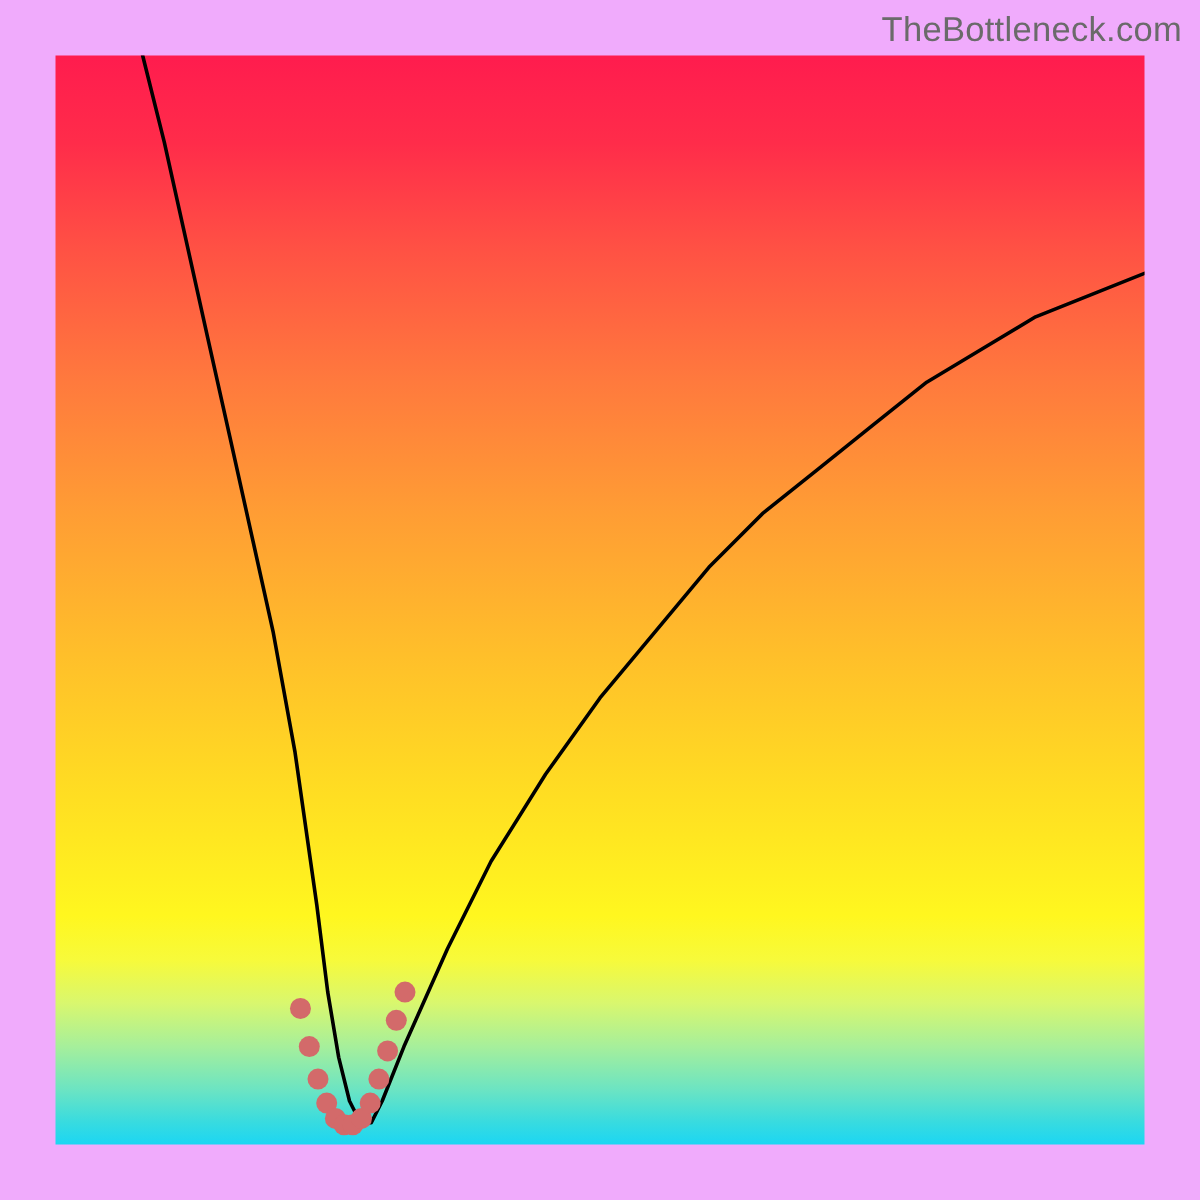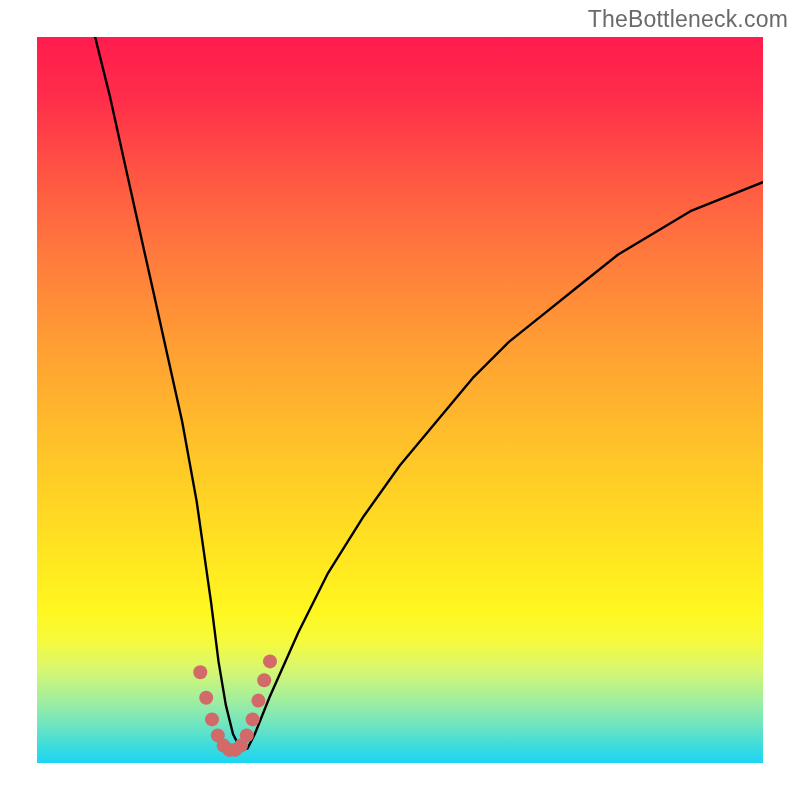--- a/index.html
+++ b/index.html
@@ -14,7 +14,7 @@
     position: relative;
     width: 800px;
     height: 800px;
-    background: #ffffff;
+    background: #f0abfc;
   }
   .plot-area {
     position: absolute;

